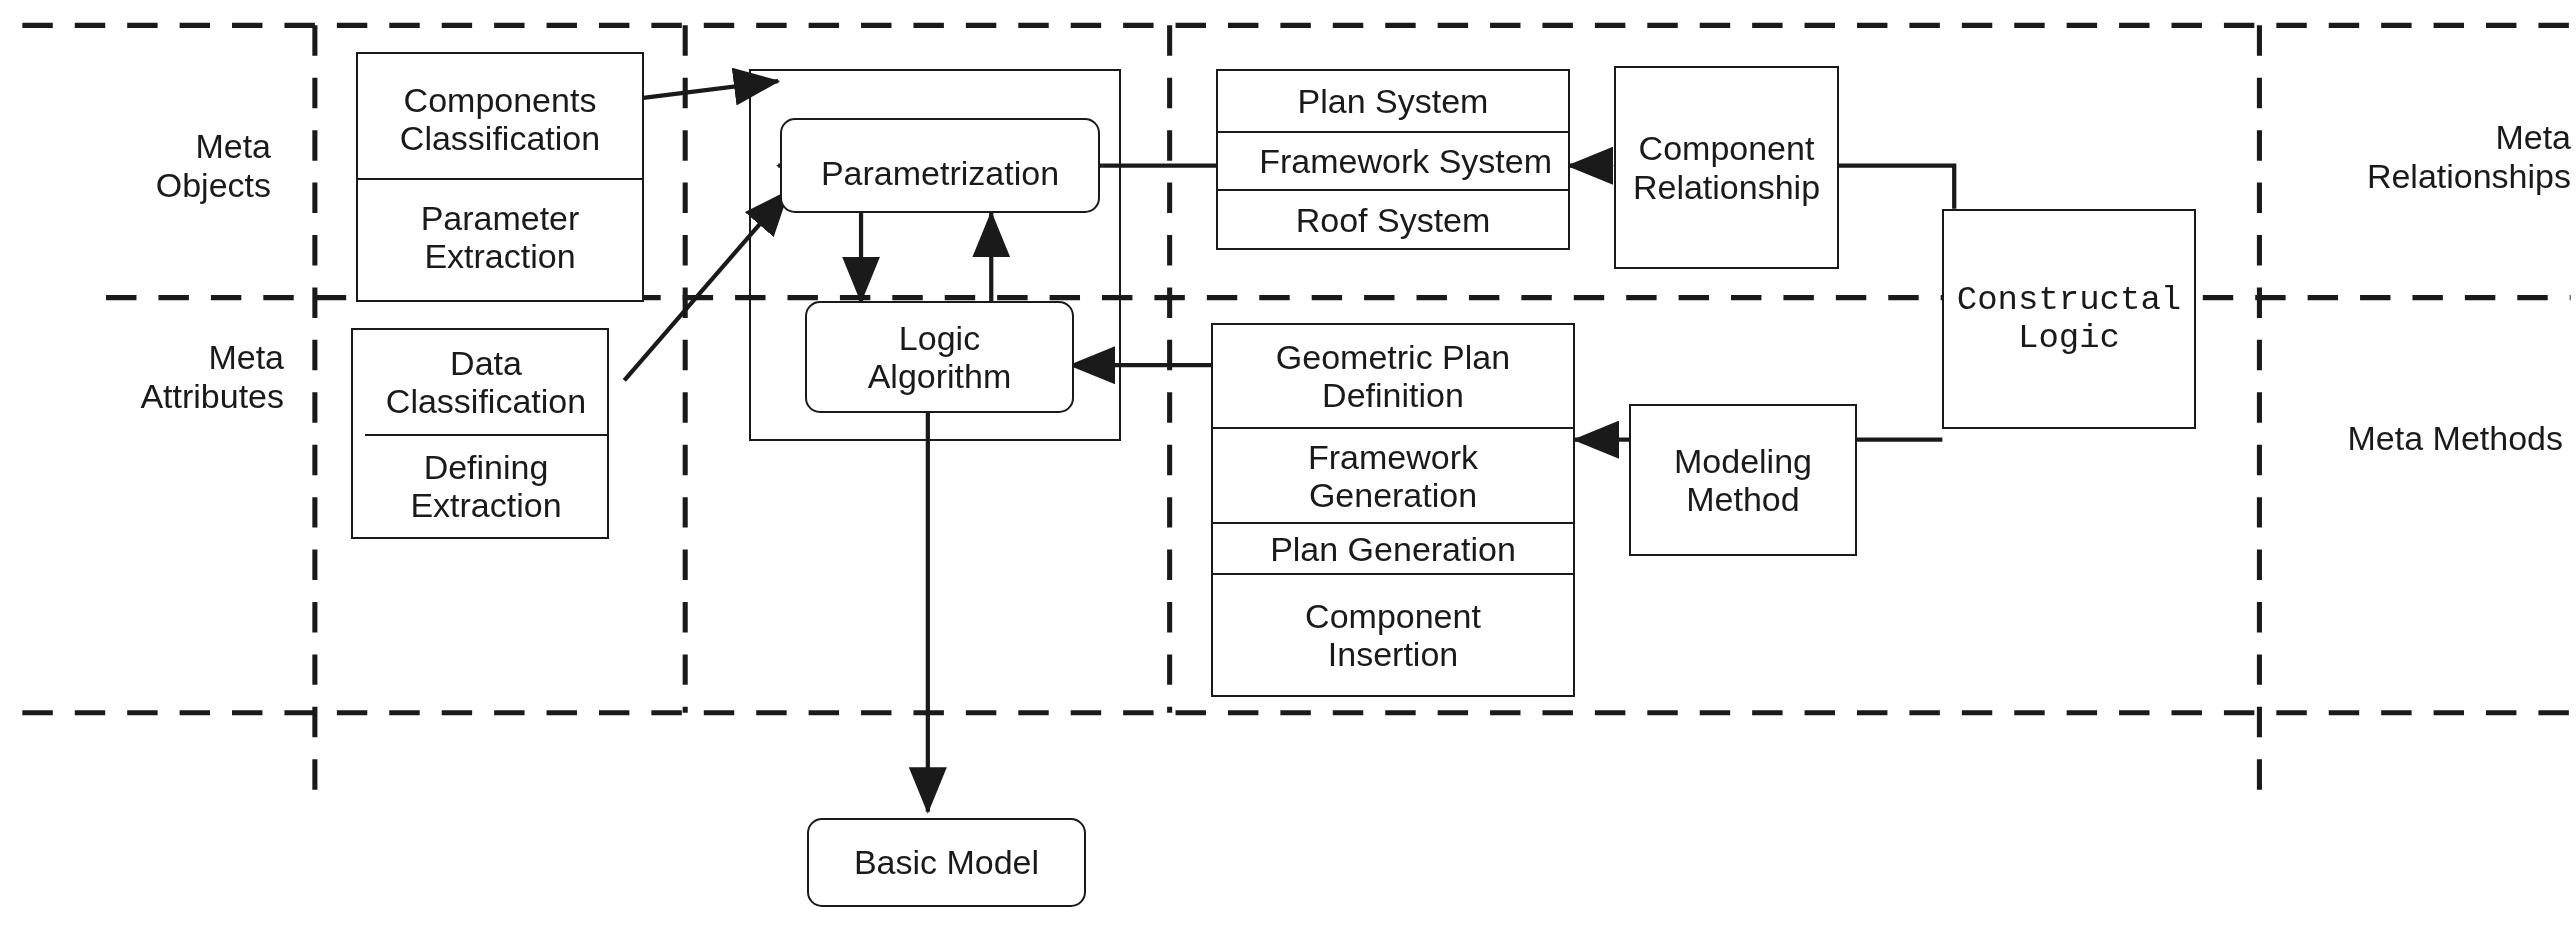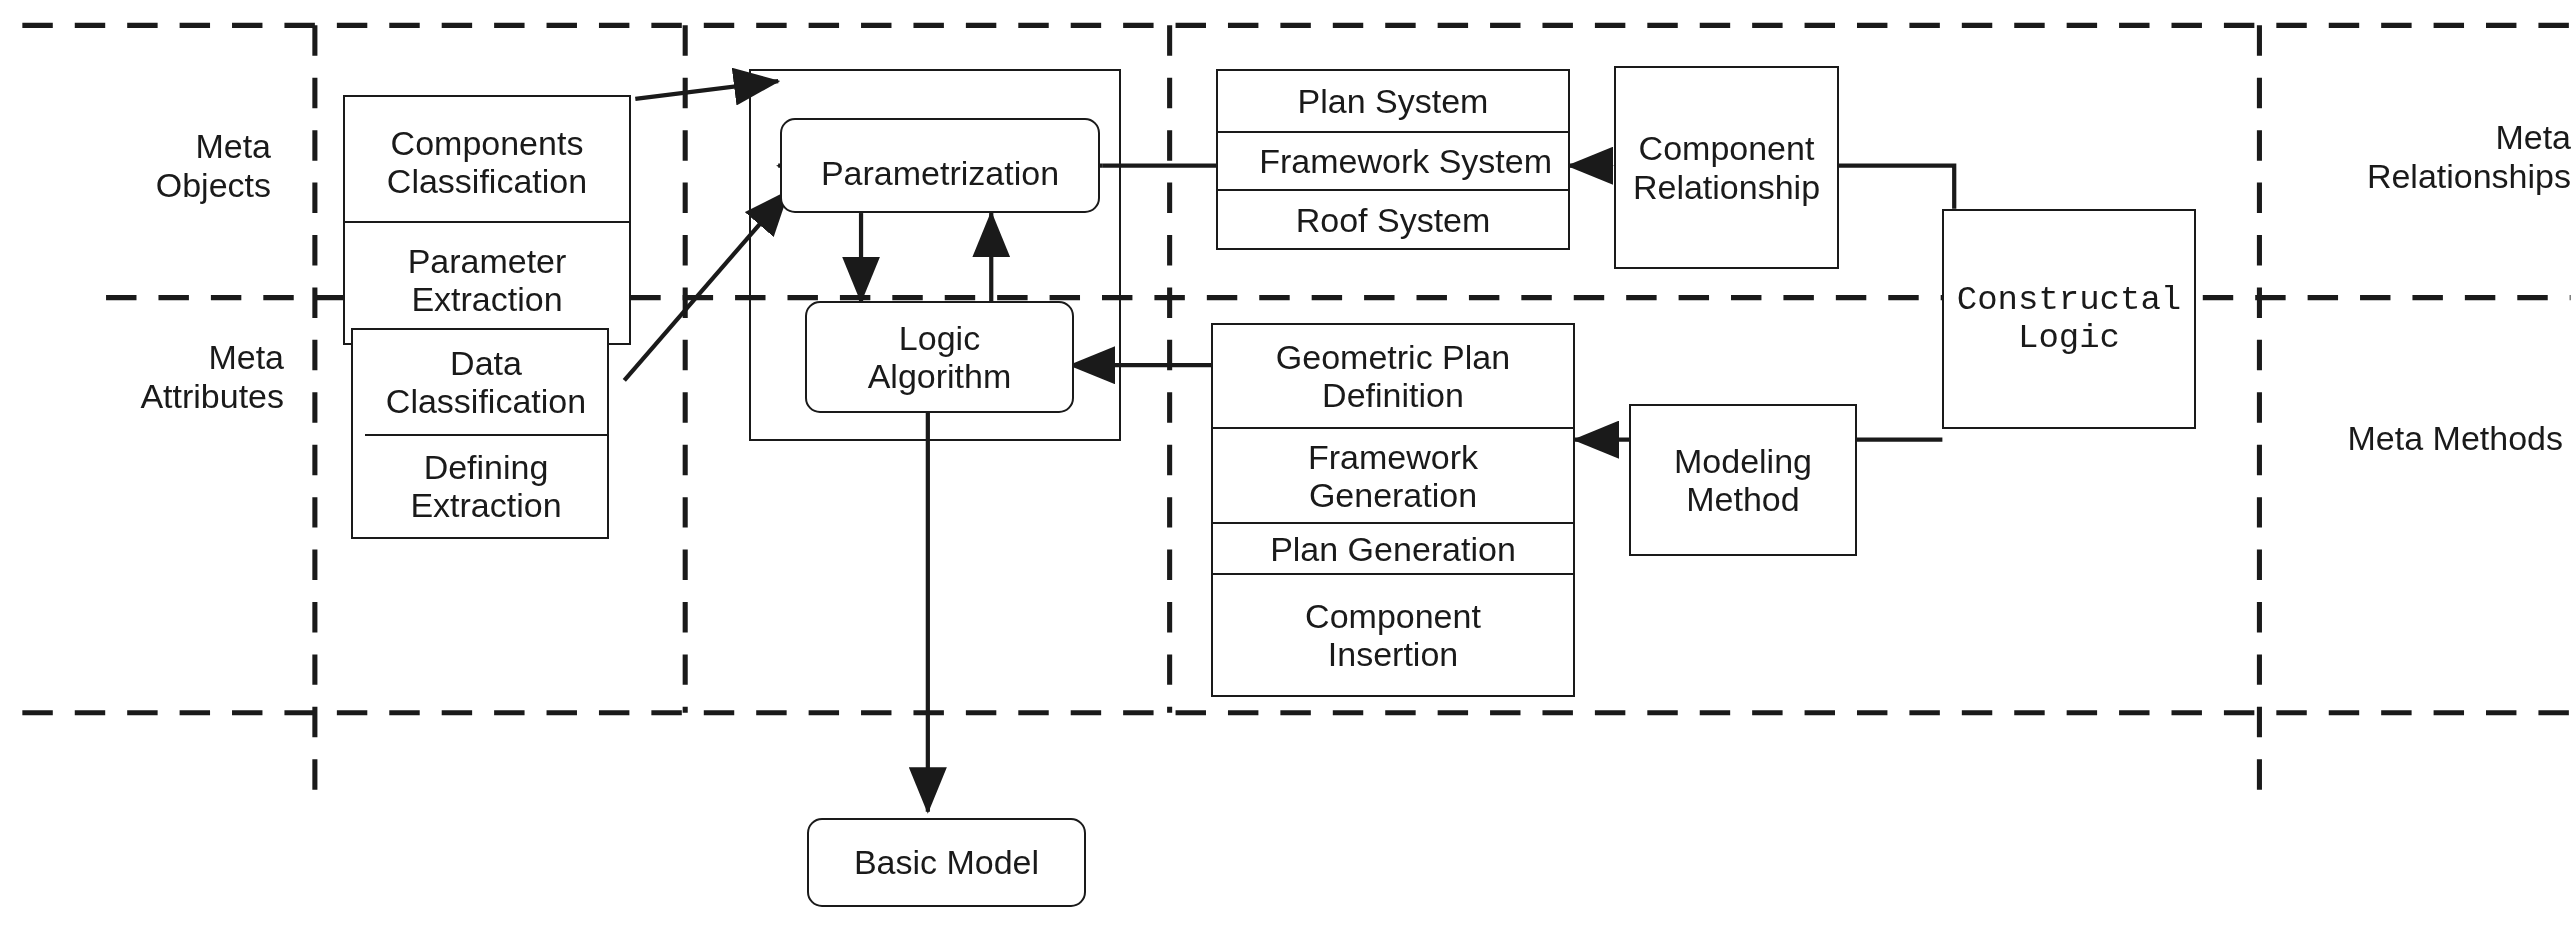--- a/index.html
+++ b/index.html
@@ -112,7 +112,7 @@
 
   <div class="plain-label" style="left:2309px;top:419px;width:254px;">Meta Methods</div>
 
-  <div class="node" style="left:343px;top:52px;width:288px;height:250px;margin-top:43px;">
+  <div class="node" style="left:356px;top:52px;width:288px;height:250px;">
     <div class="cell" style="height:118px;">Components
 Classification</div>
     <div class="cell" style="height:116px;">Parameter

